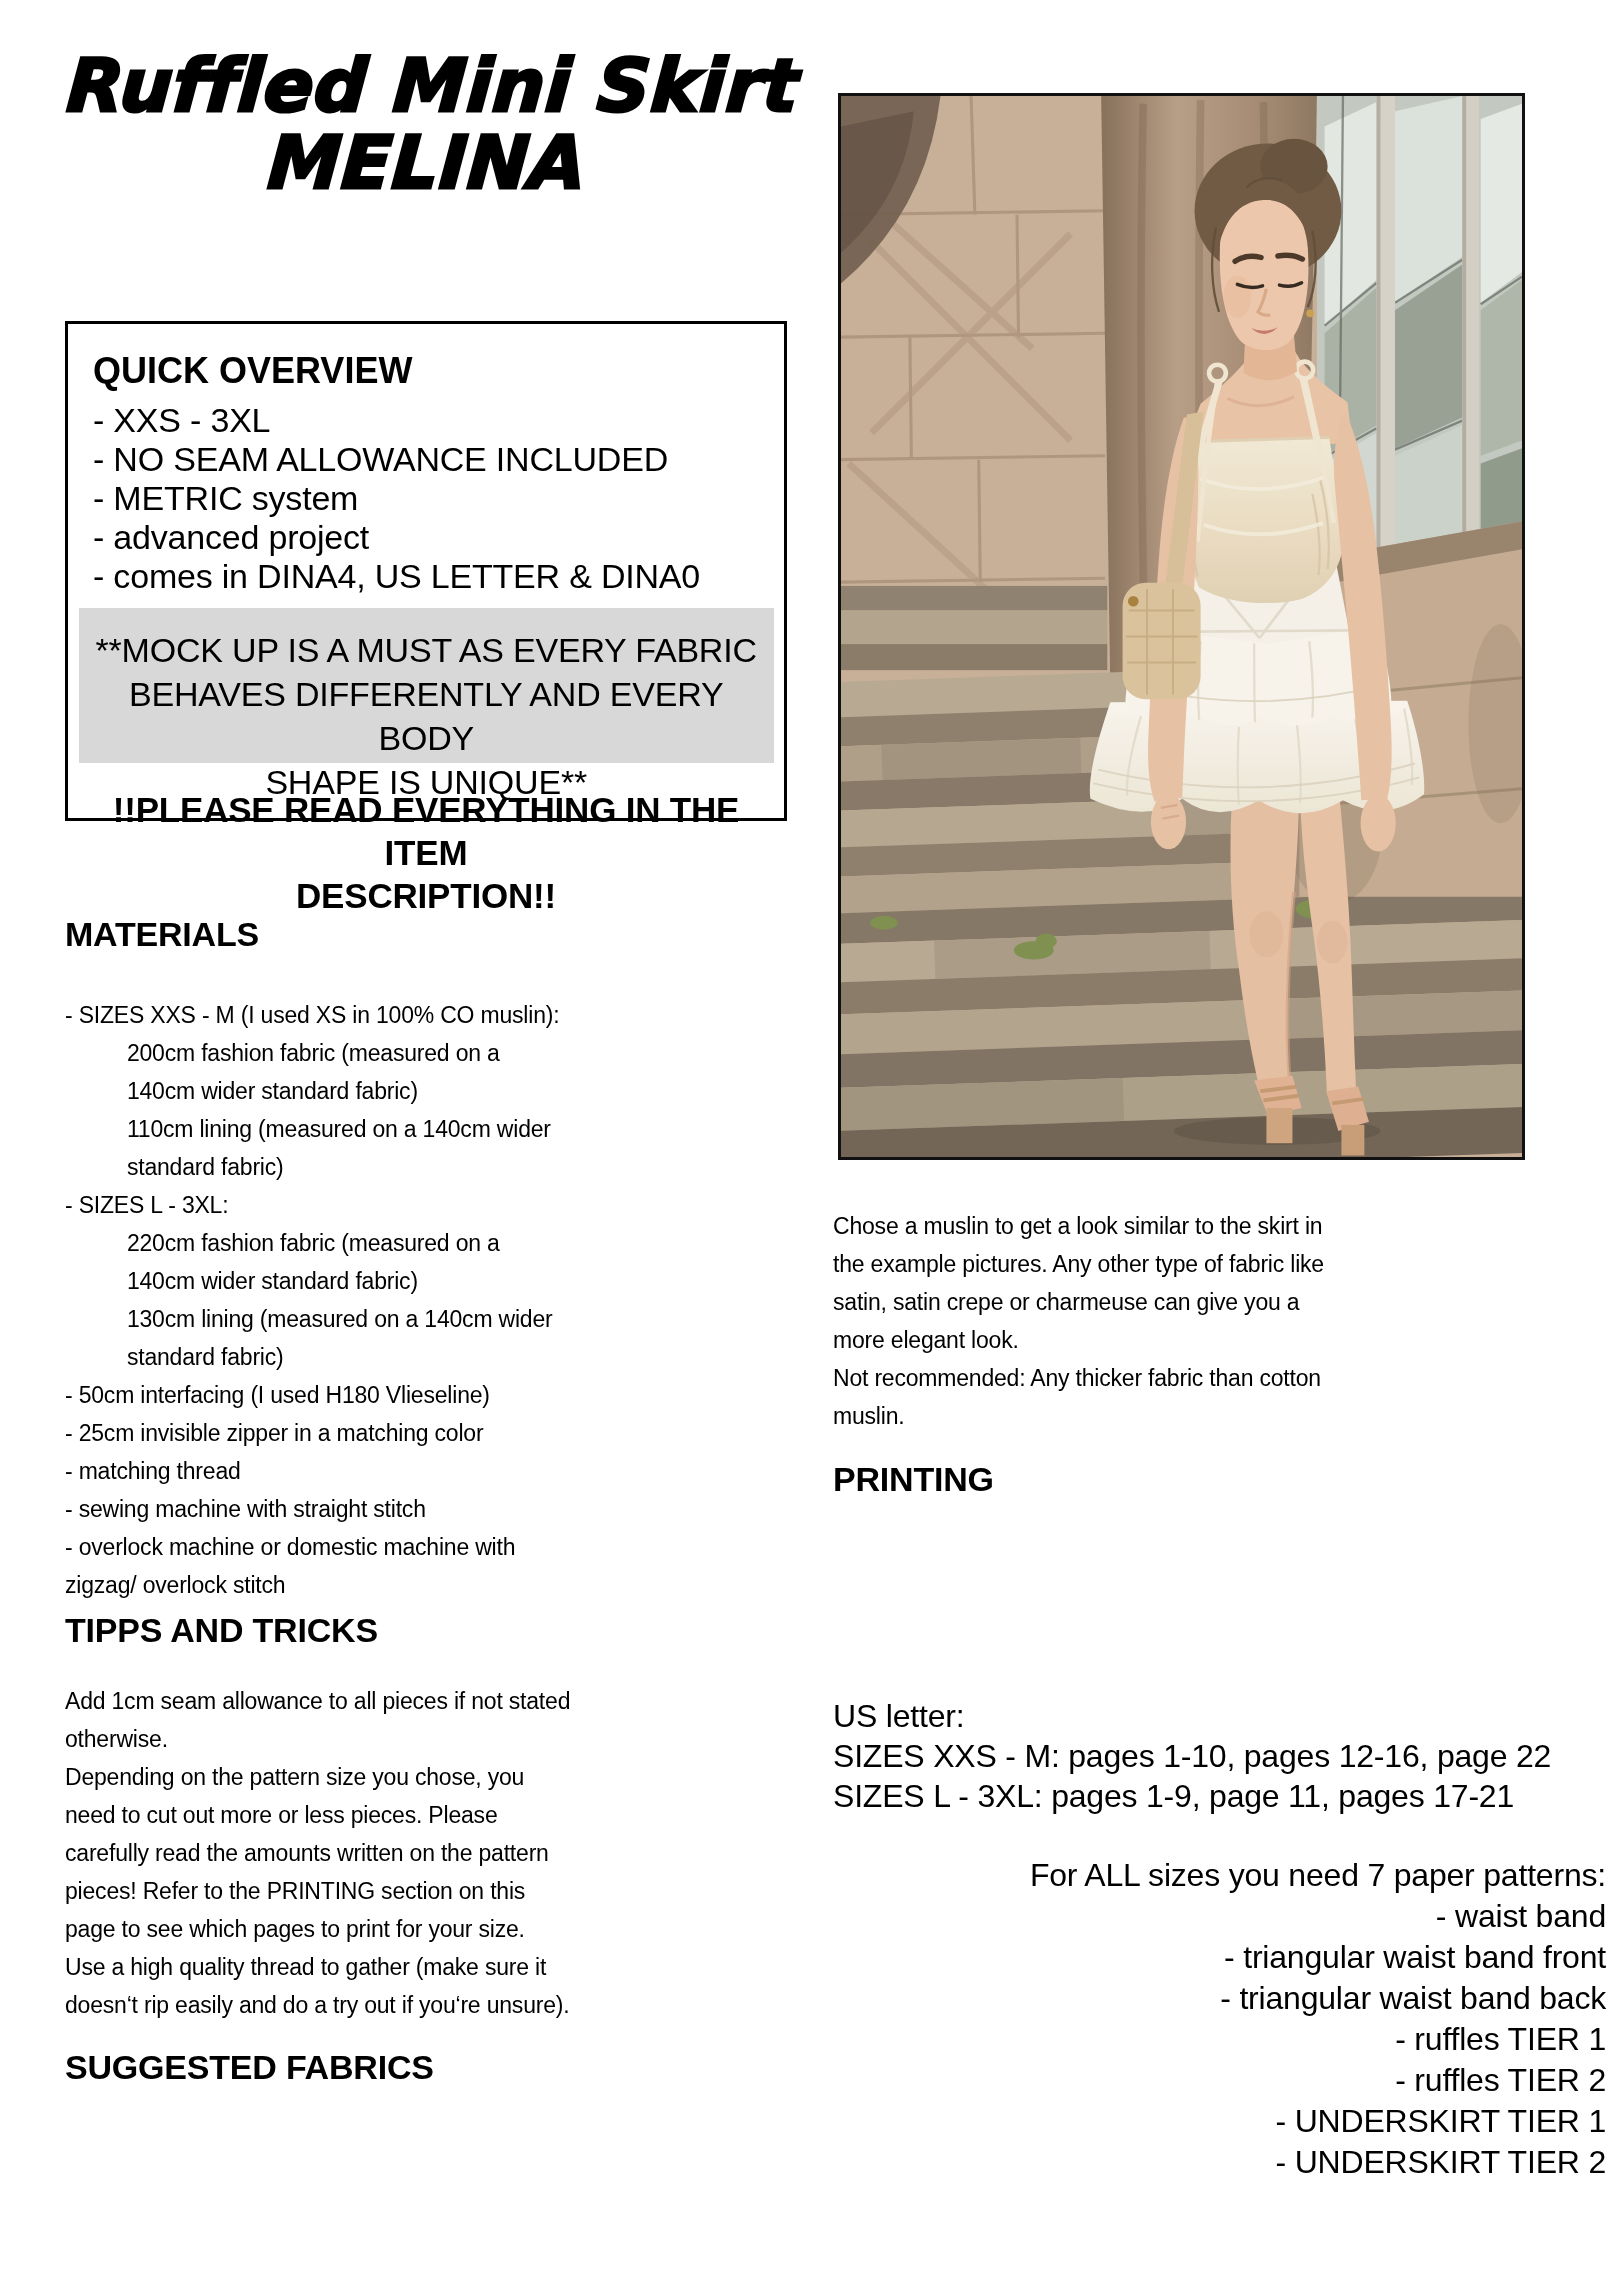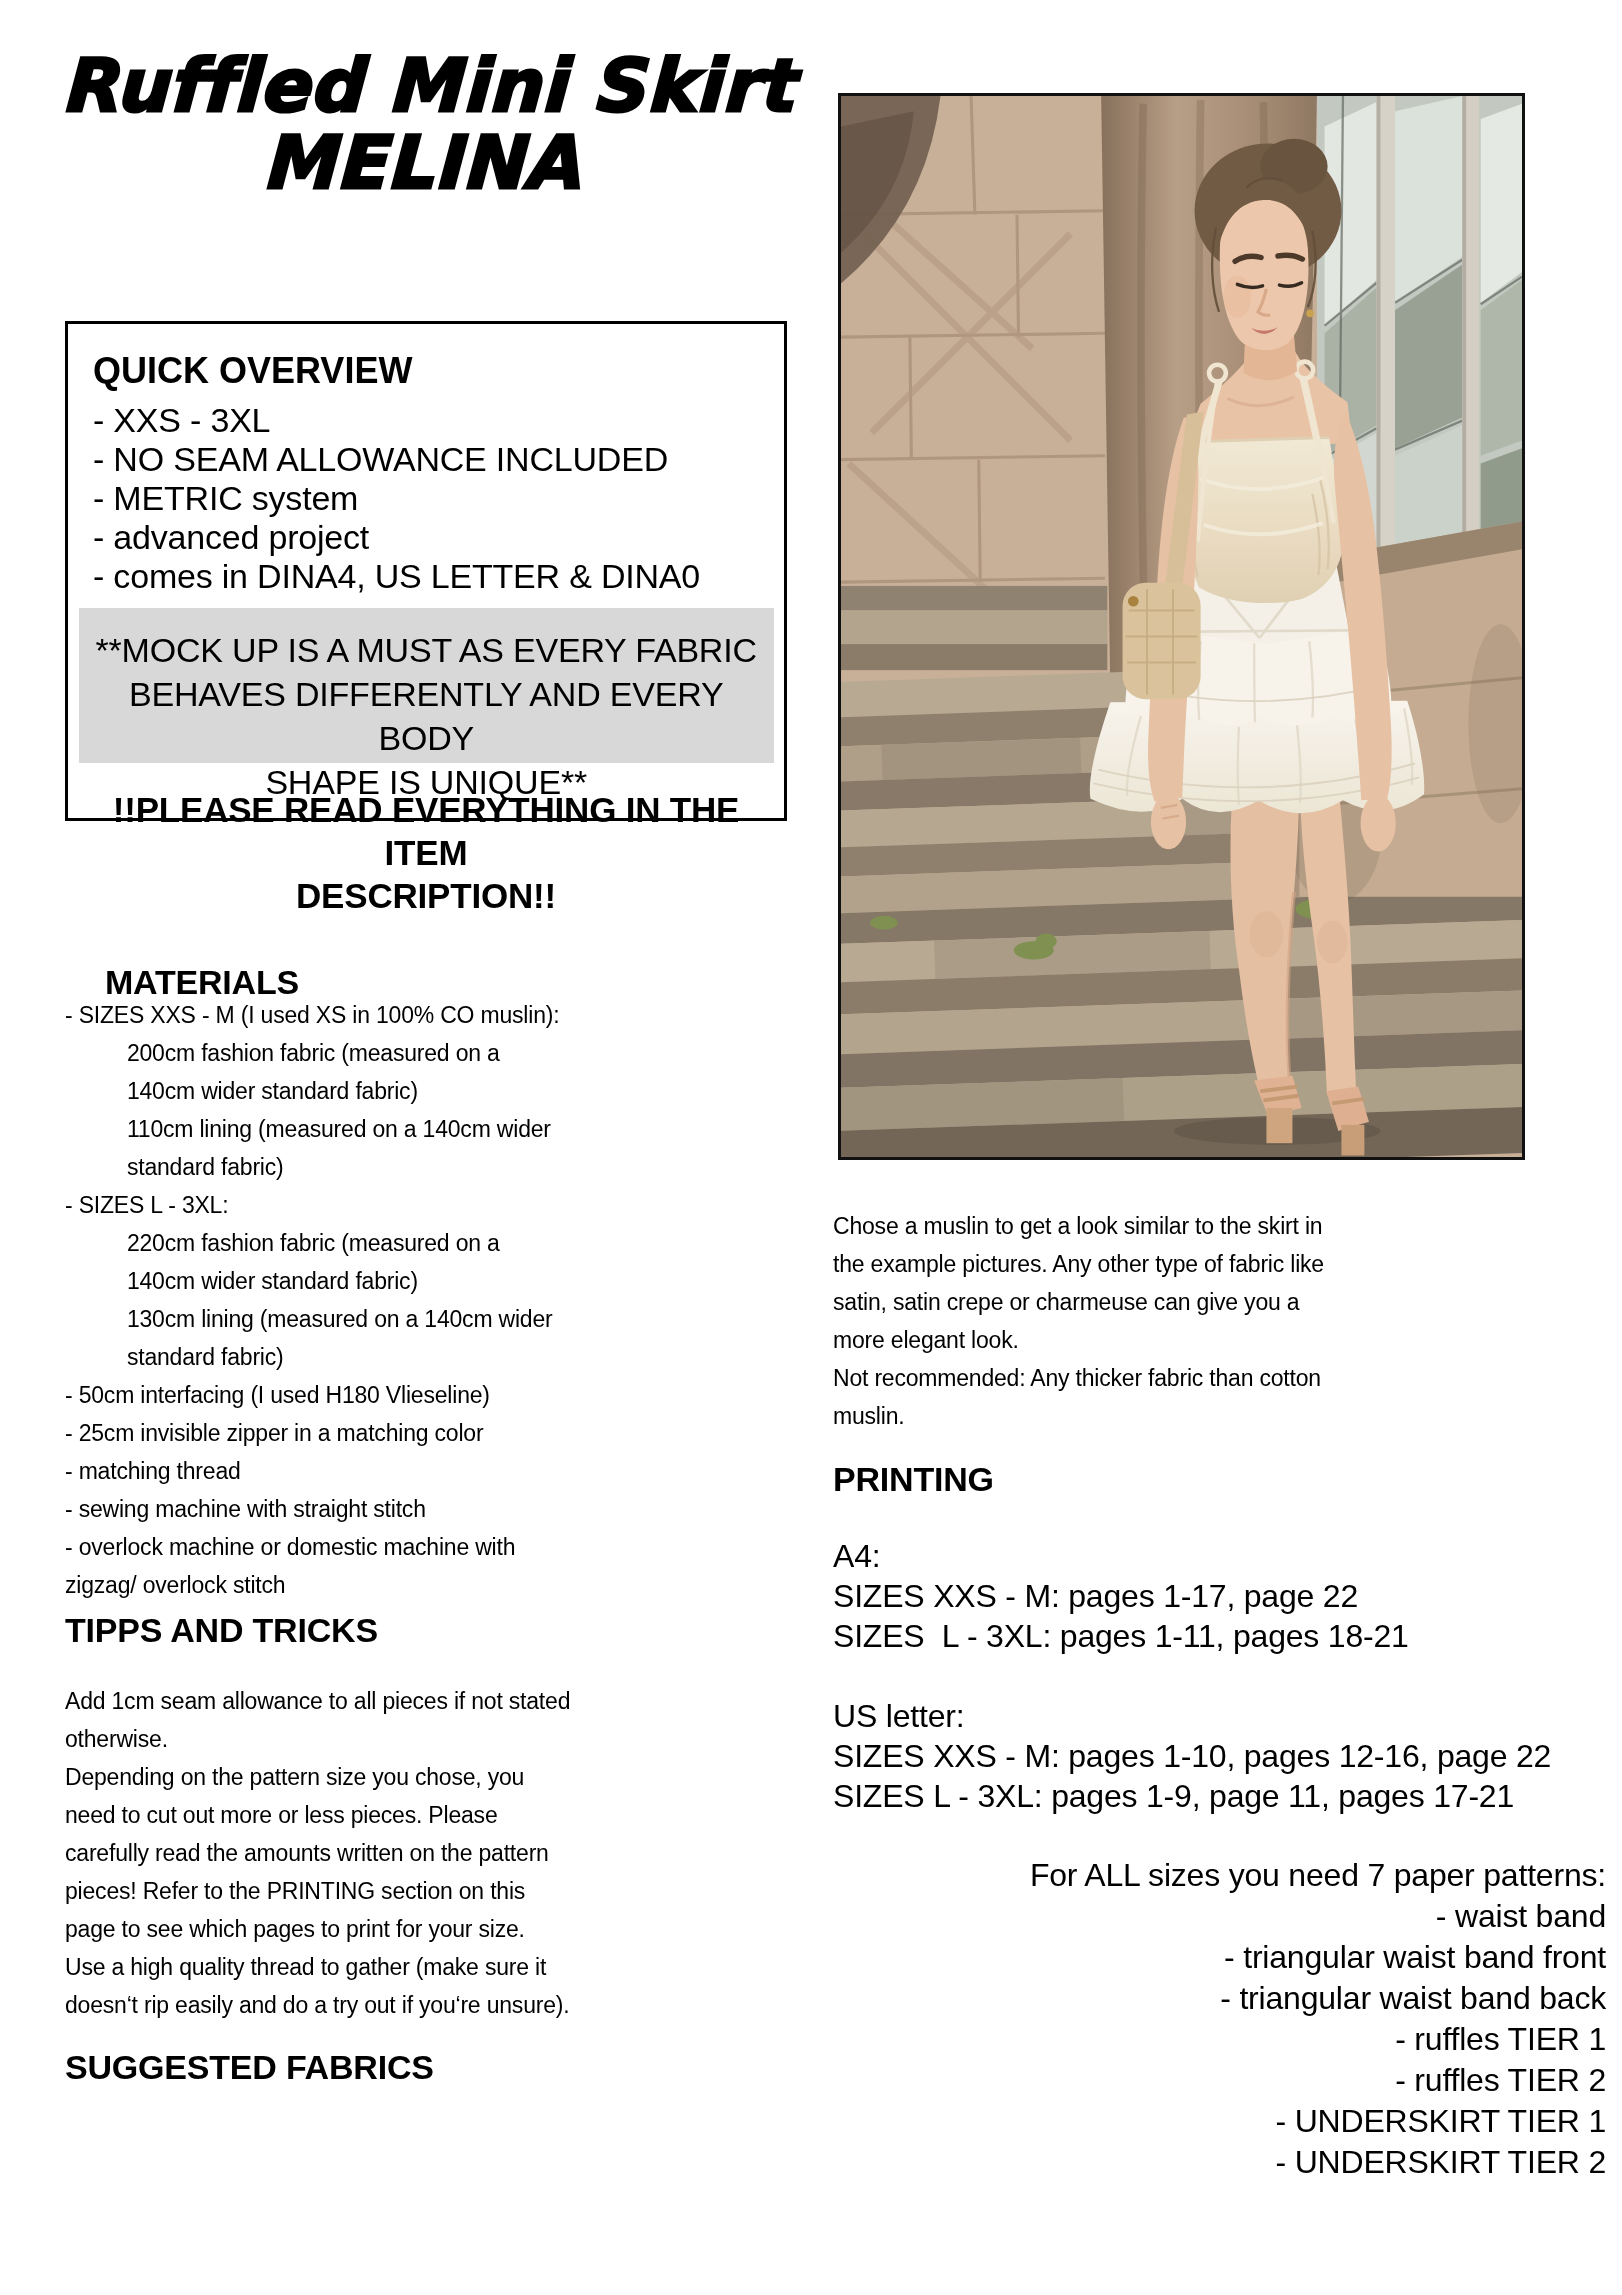--- a/index.html
+++ b/index.html
@@ -51,7 +51,7 @@
   }
 
   
-  .materials-heading{left:65px;top:963px;margin-left:40px;}
+  .materials-heading{left:65px;top:915px;}
   .materials-body{left:65px;top:996px;width:758px;}
   .tipps-heading{left:65px;top:1611px;}
   .tipps-body{left:65px;top:1682px;width:765px;}

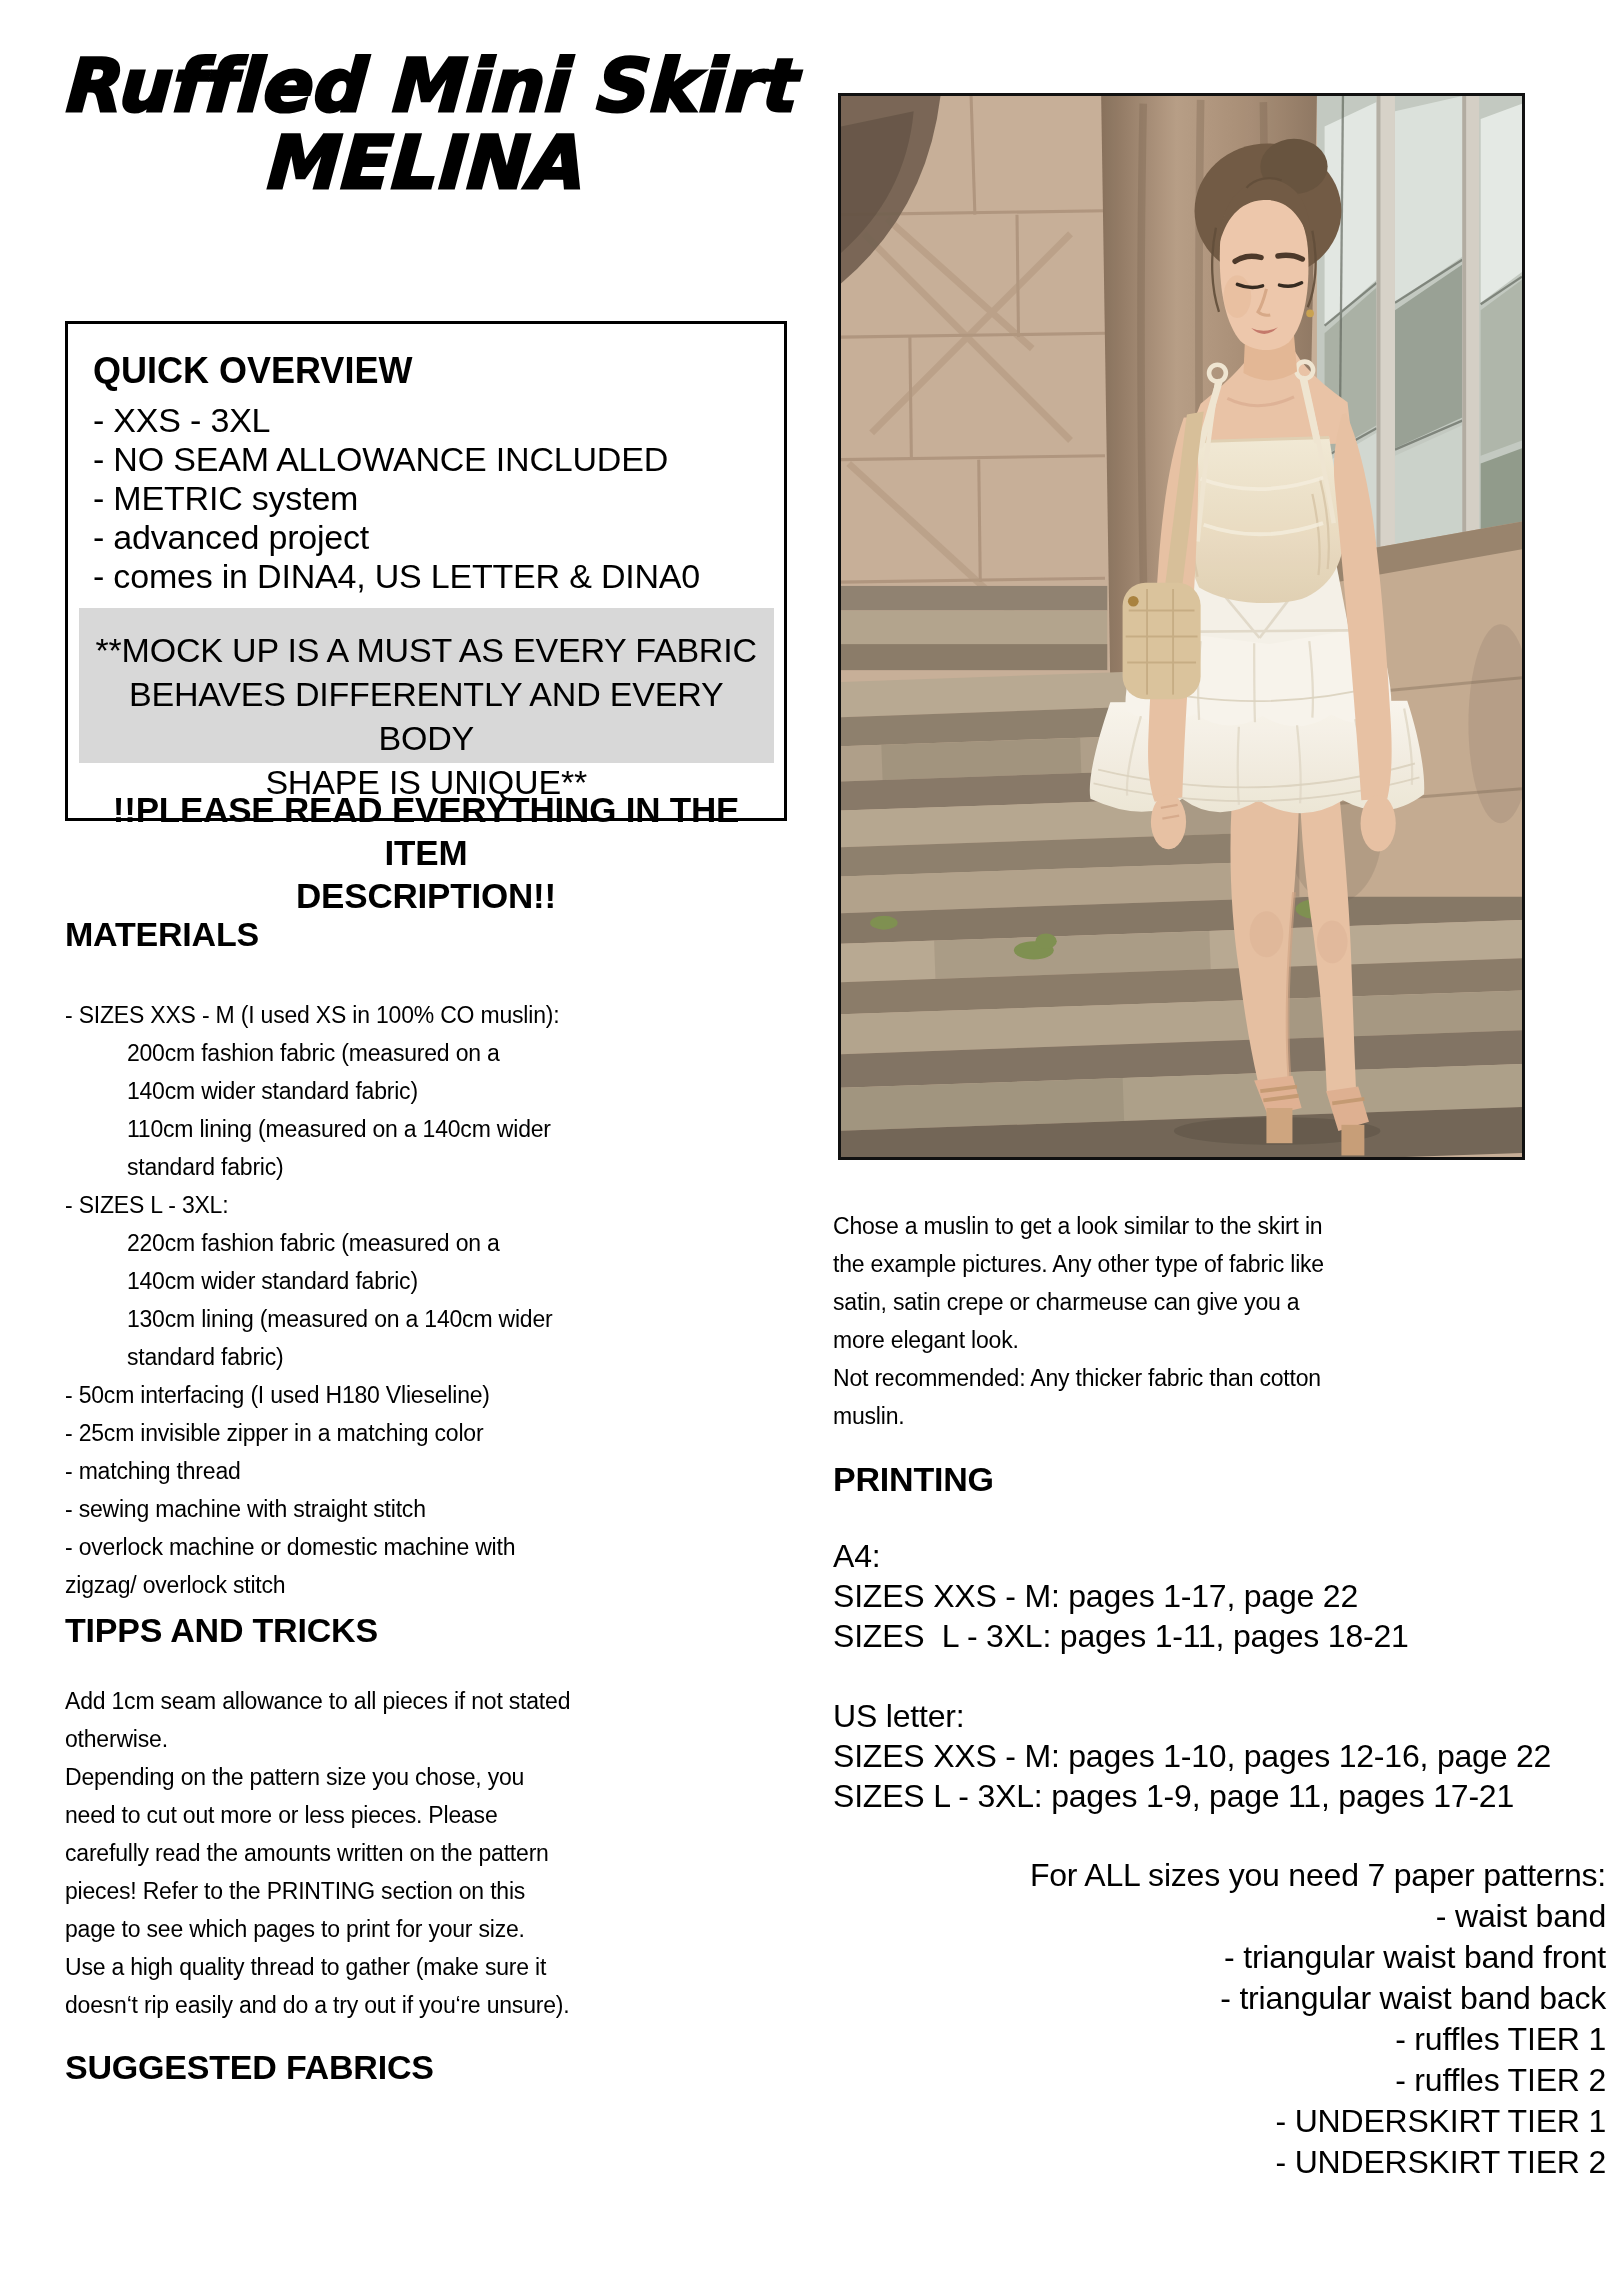--- a/index.html
+++ b/index.html
@@ -383,9 +383,6 @@
 muslin.</div>
 
   <div class="abs heading printing-heading">PRINTING</div>
-  <div class="abs txt printing-a4">A4:
-SIZES XXS - M: pages 1-17, page 22
-SIZES  L - 3XL: pages 1-11, pages 18-21</div>
   <div class="abs txt printing-usletter">US letter:
 SIZES XXS - M: pages 1-10, pages 12-16, page 22
 SIZES L - 3XL: pages 1-9, page 11, pages 17-21</div>

